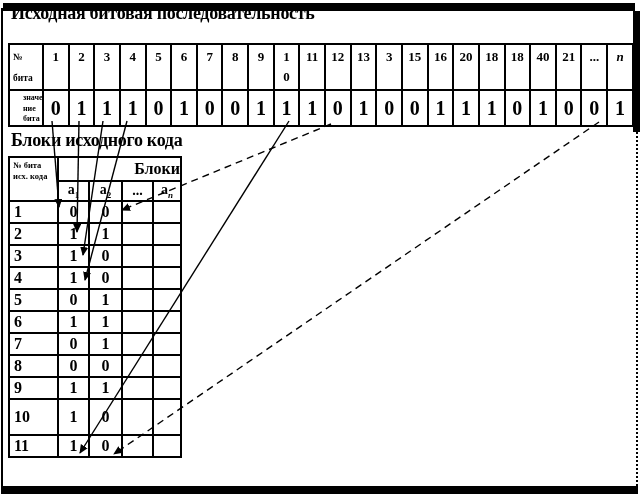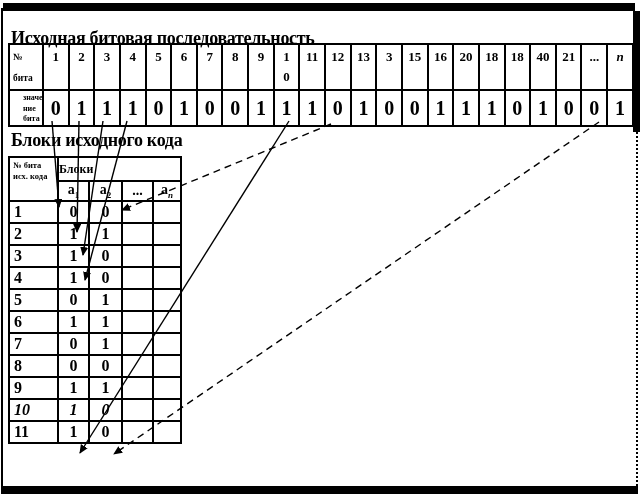--- a/index.html
+++ b/index.html
@@ -14,7 +14,7 @@
   .fr-right-thick{left:633px;top:11px;width:7px;height:121px;}
   .fr-right-dot{position:absolute;left:636px;top:132px;width:0;height:354px;border-left:2px dotted #000;background:none;}
   .title{position:absolute;left:11px;font-weight:bold;font-size:18px;letter-spacing:-0.3px;white-space:nowrap;}
-  #title1{top:28px;}
+  #title1{top:3px;}
   #title2{top:130px;}
   table{border-collapse:collapse;table-layout:fixed;}
   td{border:2px solid #000;padding:0;font-weight:bold;overflow:hidden;}

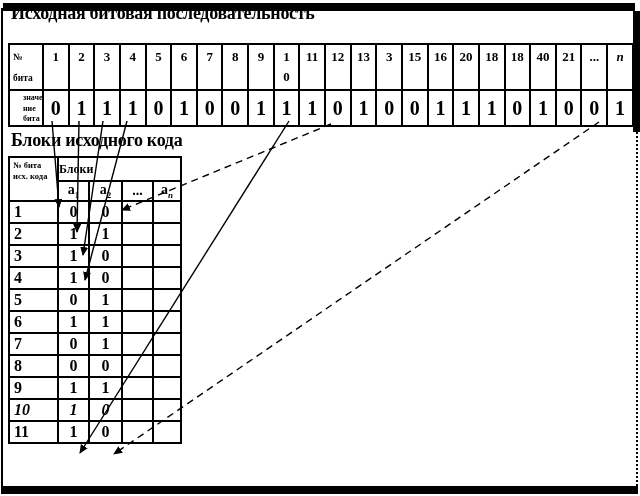--- a/index.html
+++ b/index.html
@@ -25,7 +25,7 @@
   .t1 .val{text-align:center;vertical-align:middle;font-size:20px;line-height:1;}
   .t2{position:absolute;left:8px;top:156px;width:172px;}
   .t2 .corner{vertical-align:top;font-size:8.5px;line-height:10.5px;padding:2px 0 0 3px;white-space:pre-line;}
-  .t2 .grp{text-align:left;vertical-align:middle;font-size:12px;}
+  .t2 .grp{text-align:right;vertical-align:middle;font-size:16px;}
   .t2 .colh{text-align:center;vertical-align:middle;font-size:14px;}
   .t2 .colh sub{font-size:9px;}
   .t2 .rnum{vertical-align:middle;font-size:16px;padding-left:4px;}

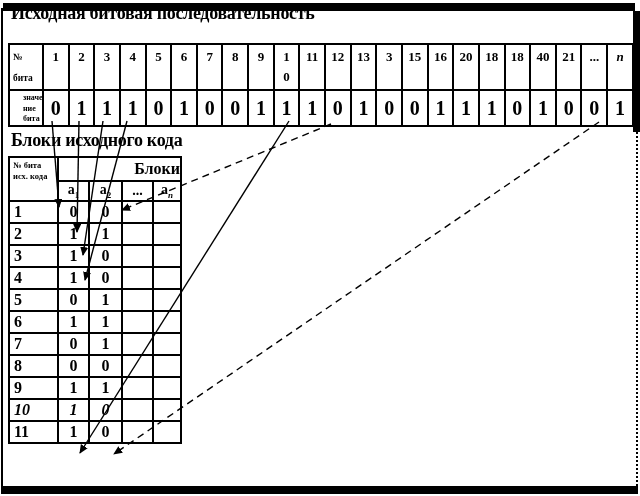--- a/index.html
+++ b/index.html
@@ -220,7 +220,7 @@
           <td class="rval"></td>
           <td class="rval"></td>
         </tr>
-        <tr style="height: 22px; font-style: italic;">
+        <tr style="height: 36px;">
           <td class="rnum">10</td>
           <td class="rval">1</td>
           <td class="rval">0</td>

